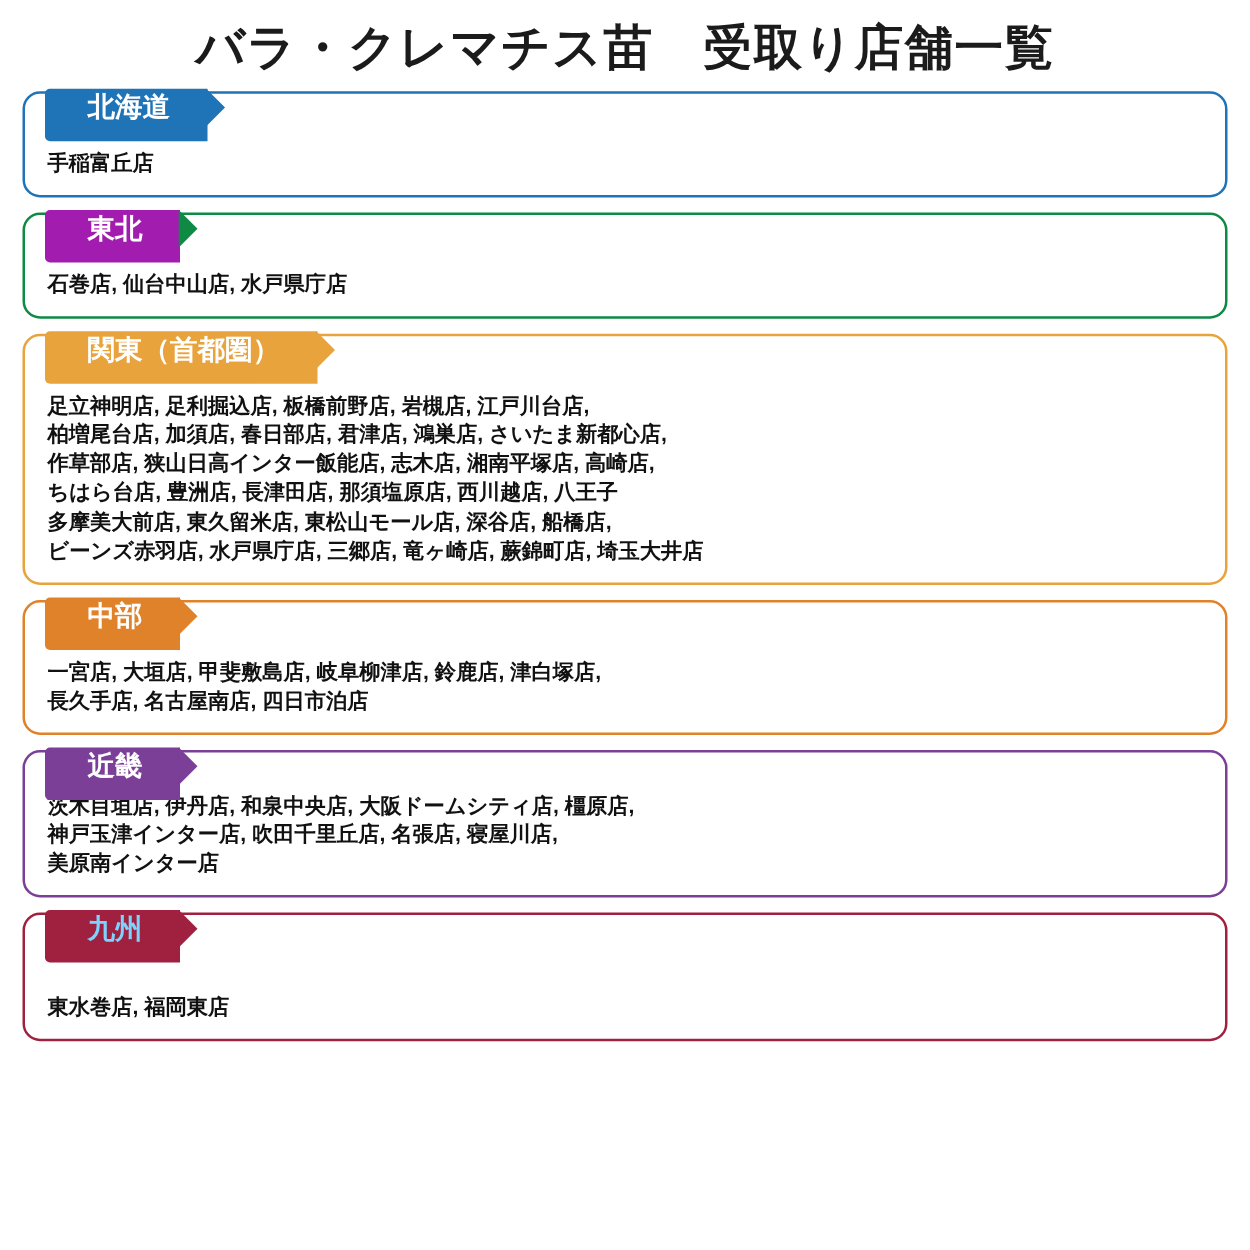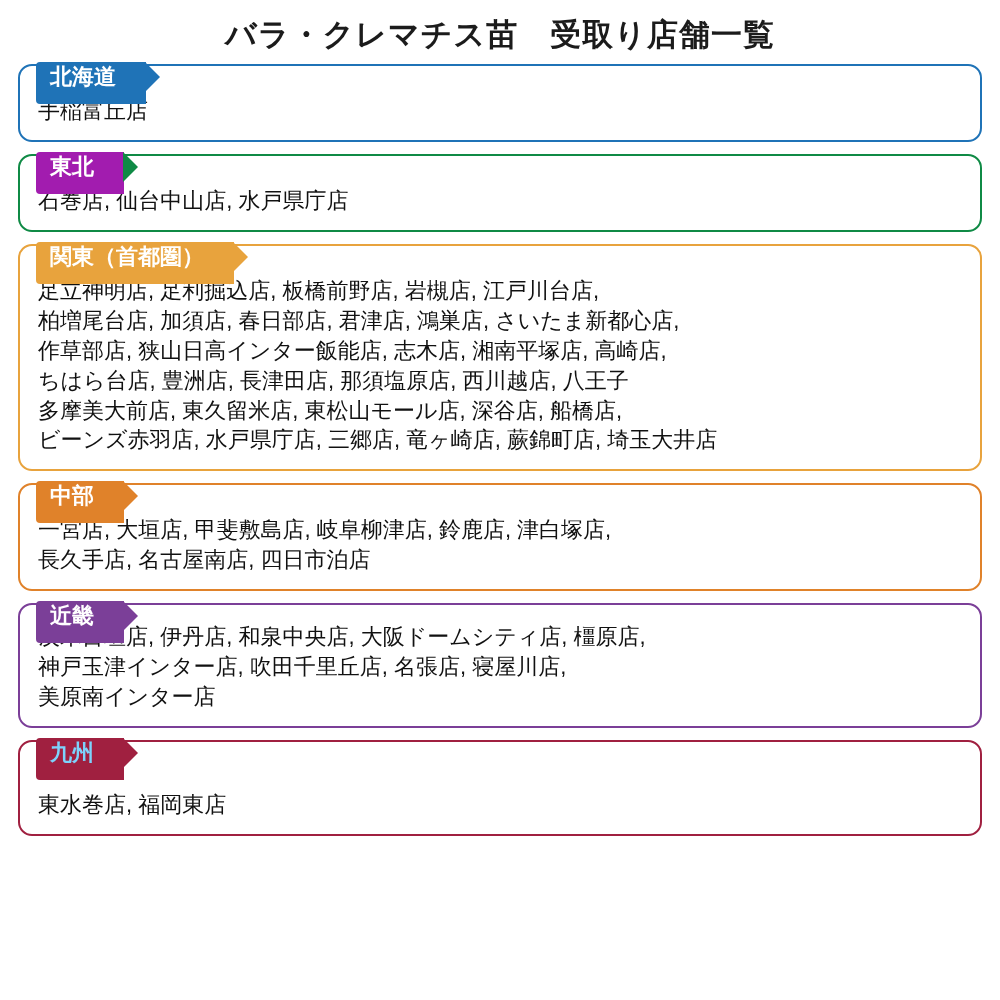--- a/index.html
+++ b/index.html
@@ -22,7 +22,7 @@
   }
   .page-title {
     text-align: center;
-    font-size: 31px;
+    font-size: 39px;
     font-weight: bold;
     letter-spacing: 1px;
     color: #1b1b1b;

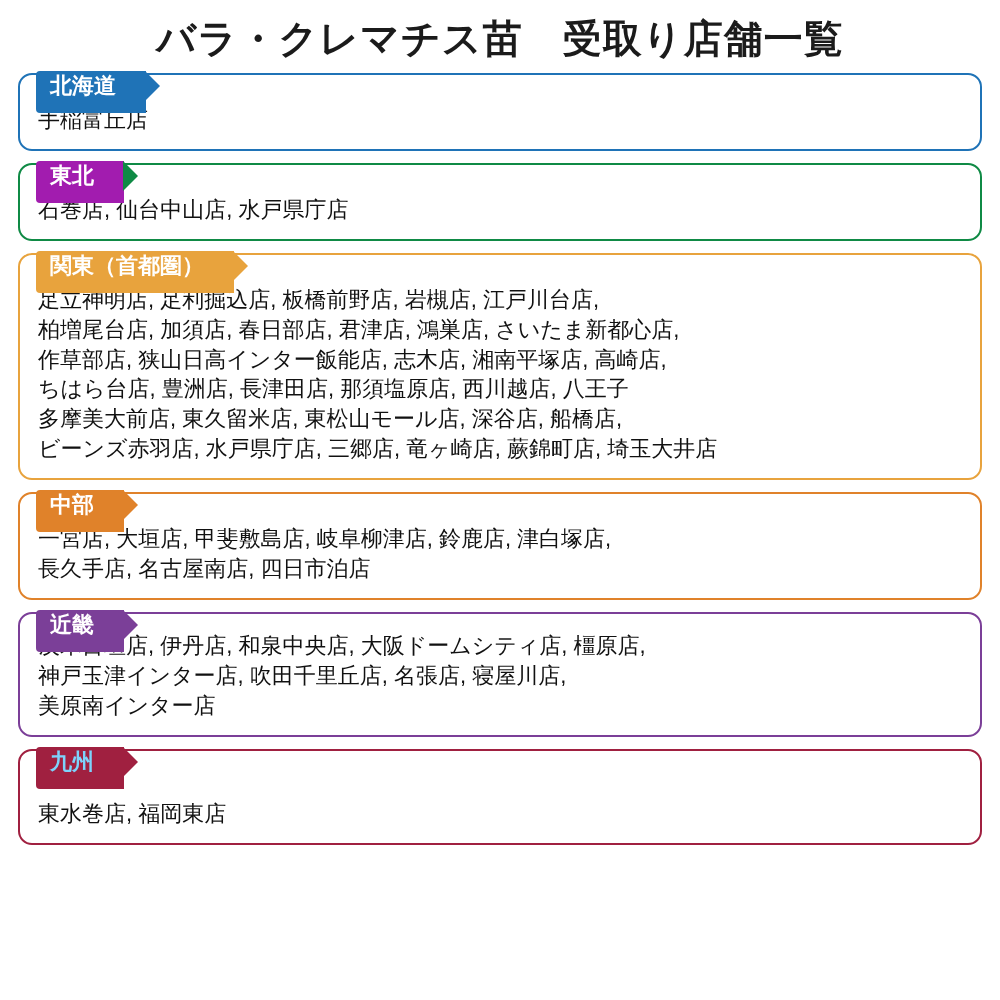--- a/index.html
+++ b/index.html
@@ -47,7 +47,7 @@
     left: 18px;
     height: 42px;
     line-height: 30px;
-    padding: 0 30px 0 14px;
+    padding: 0 30px 0 34px;
     color: #ffffff;
     font-size: 22px;
     font-weight: bold;

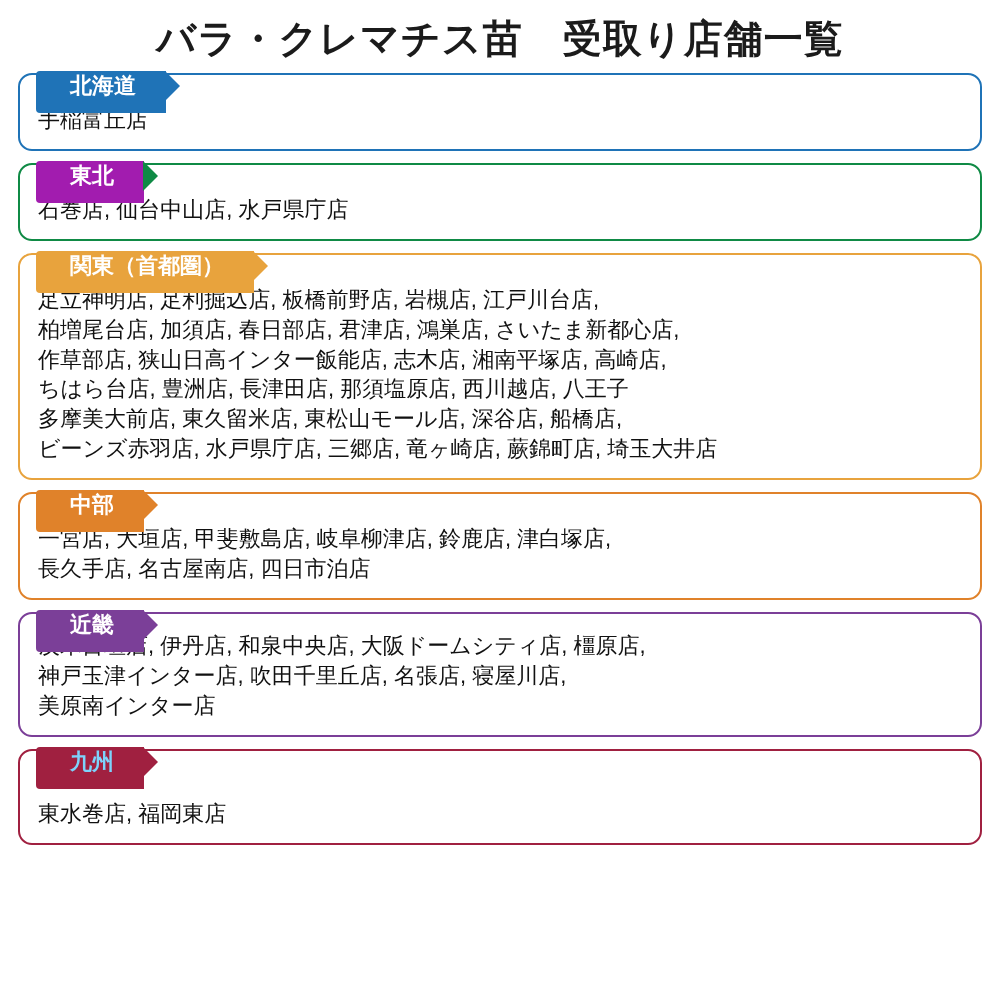--- a/index.html
+++ b/index.html
@@ -67,11 +67,12 @@
     border-left: 15px solid currentColor;
   }
   .stores {
-    font-size: 22px;
-    font-weight: normal;
+    font-size: 17px;
+    font-weight: bold;
     line-height: 1.36;
     color: #111111;
     word-break: keep-all;
+    margin-top: 14px;
   }
   
   .s-hokkaido .section-body { min-height: 76px; padding-top: 30px; }

